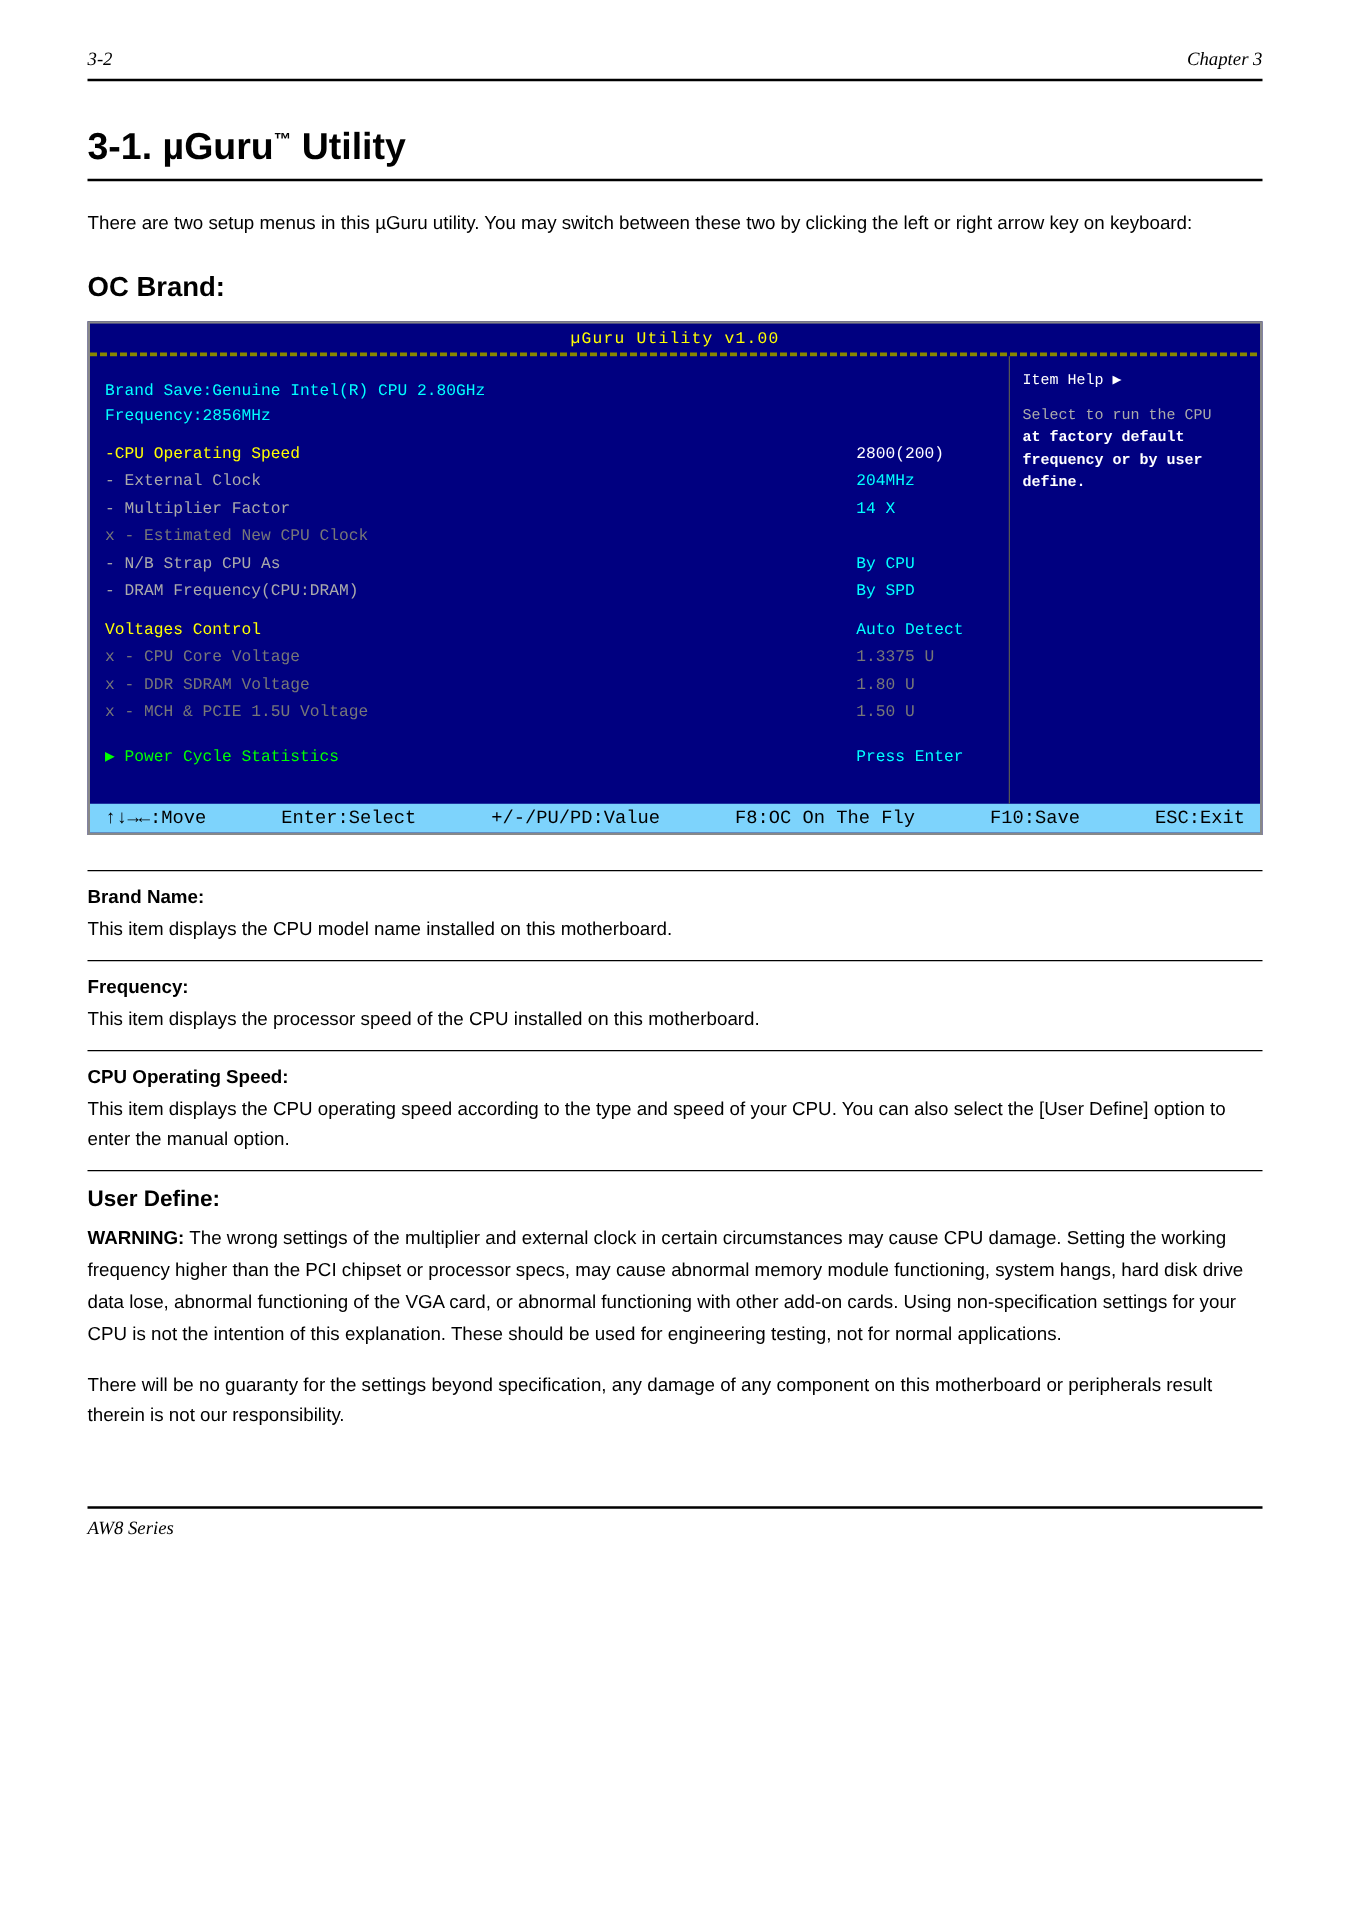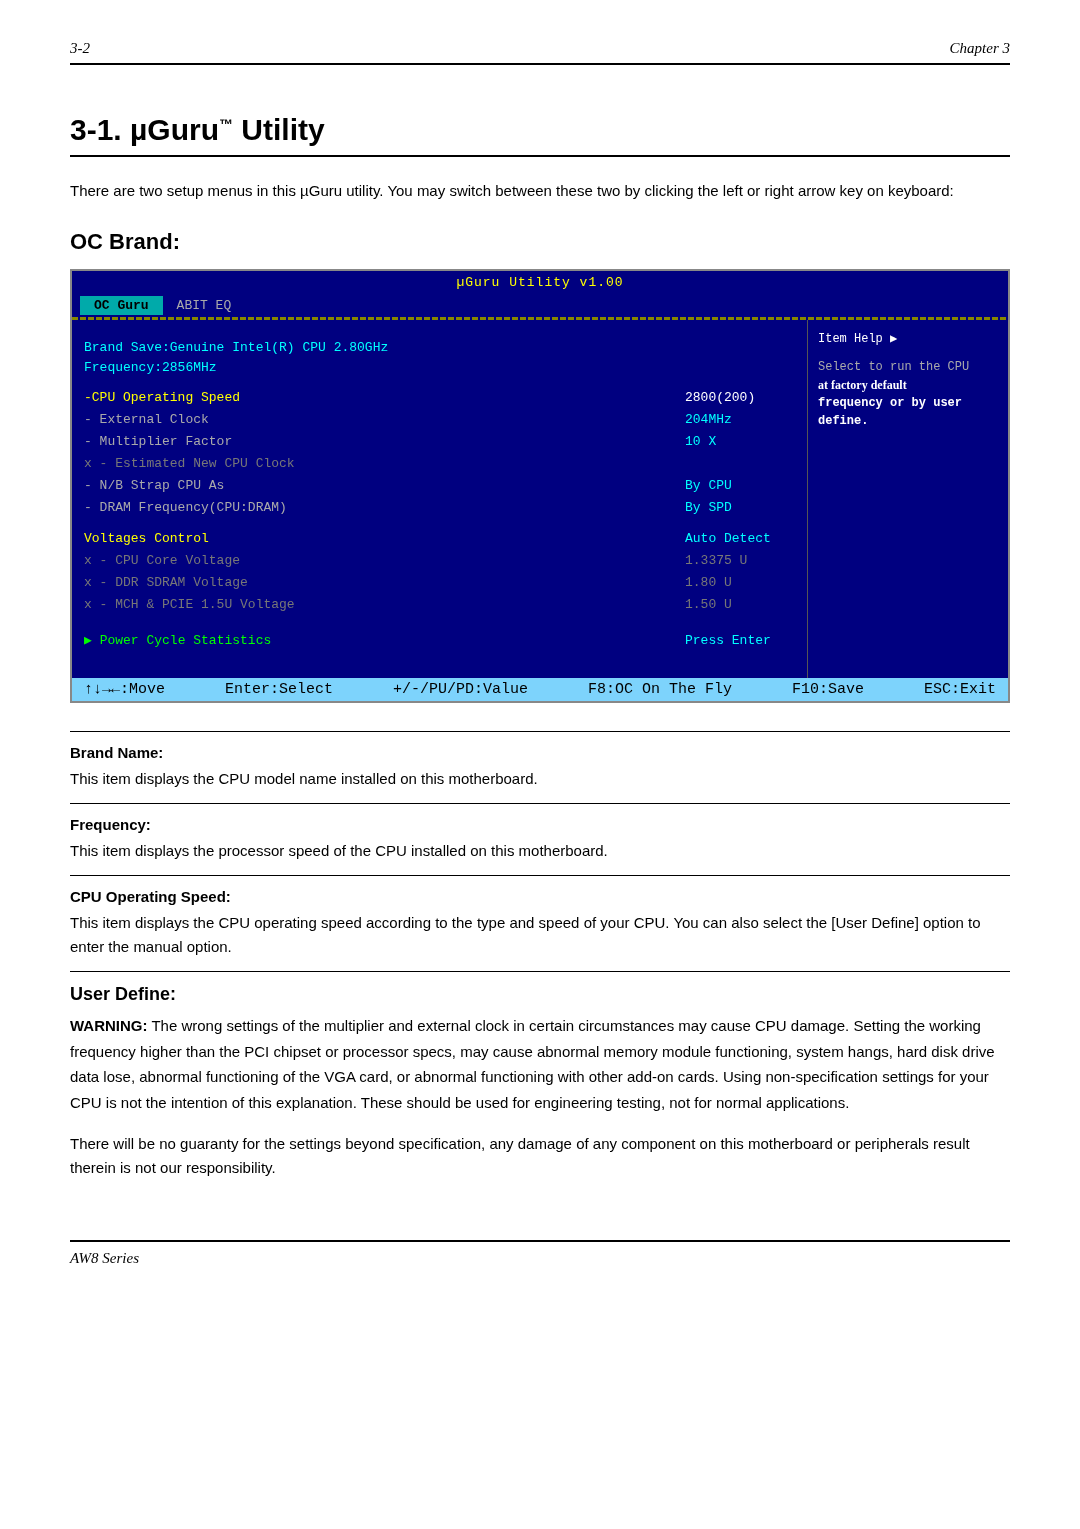--- a/index.html
+++ b/index.html
@@ -24,7 +24,7 @@
       align-items: center;
       border-bottom: 2px solid #000;
       padding-bottom: 6px;
-      margin-bottom: 48px;
+      margin-bottom: 36px;
     }
     .header-left {
       font-size: 15px;

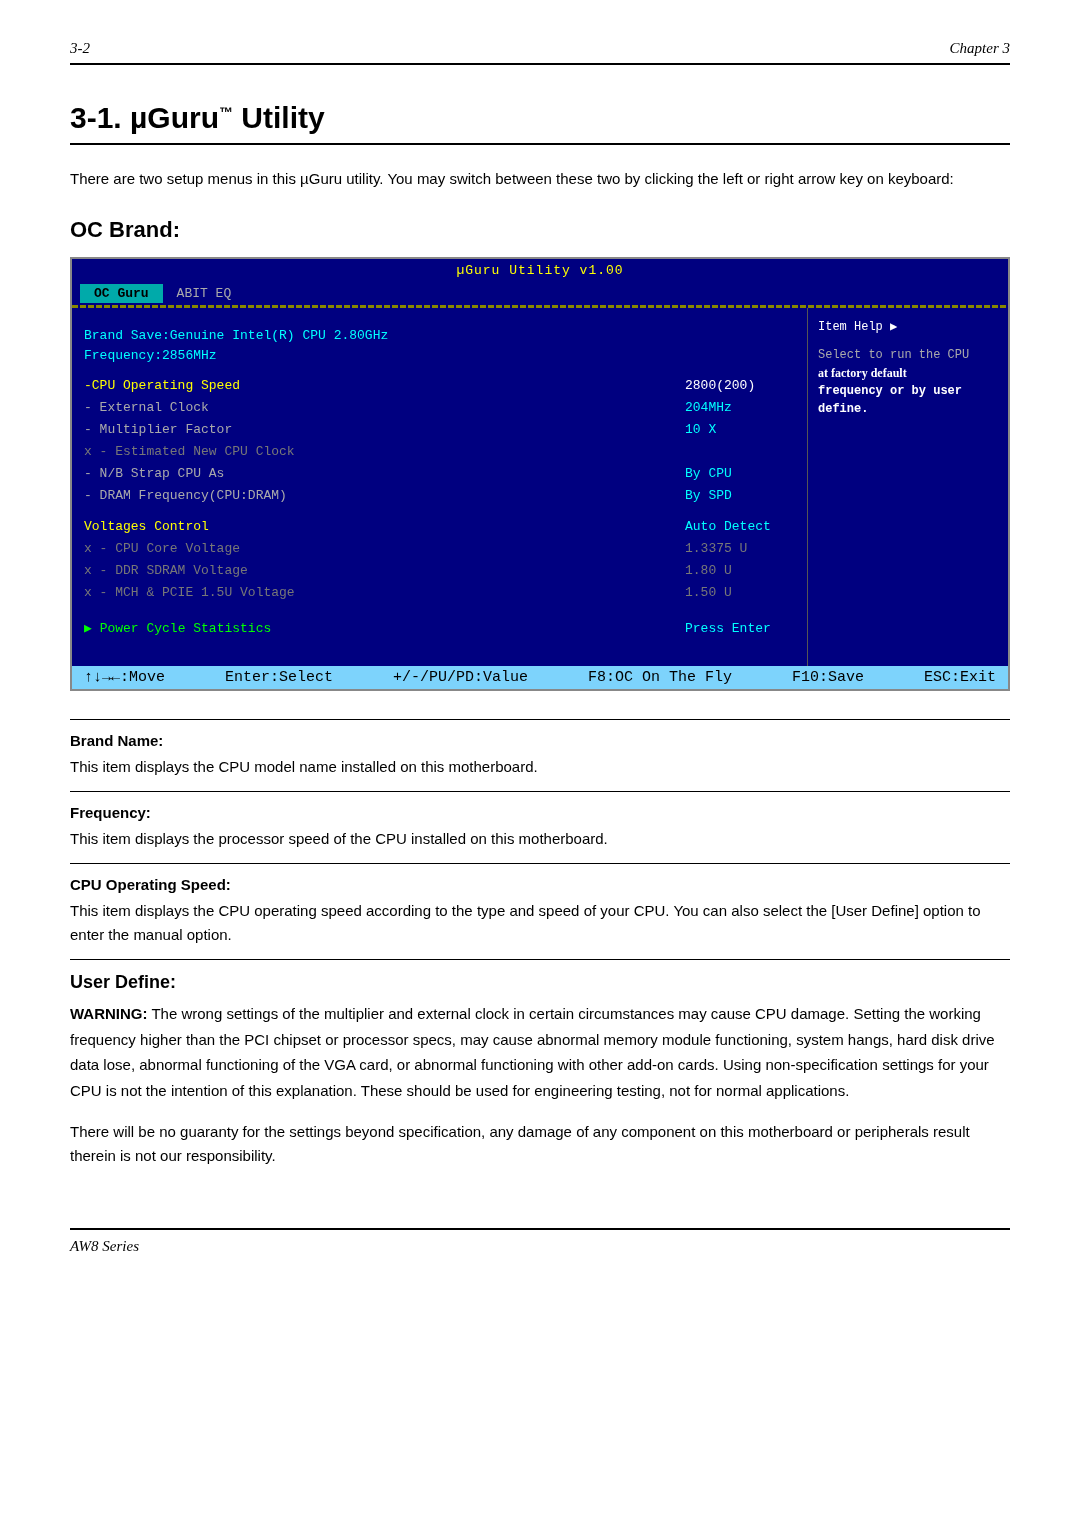--- a/index.html
+++ b/index.html
@@ -214,10 +214,6 @@
 
   <div class="bios-container">
     <div class="bios-title-bar">µGuru Utility v1.00</div>
-    <div class="bios-tab-bar">
-      <span class="bios-tab-active">OC Guru</span>
-      <span class="bios-tab-inactive">ABIT EQ</span>
-    </div>
     <div class="bios-divider-yellow"></div>
     <div class="bios-body">
       <div class="bios-main">

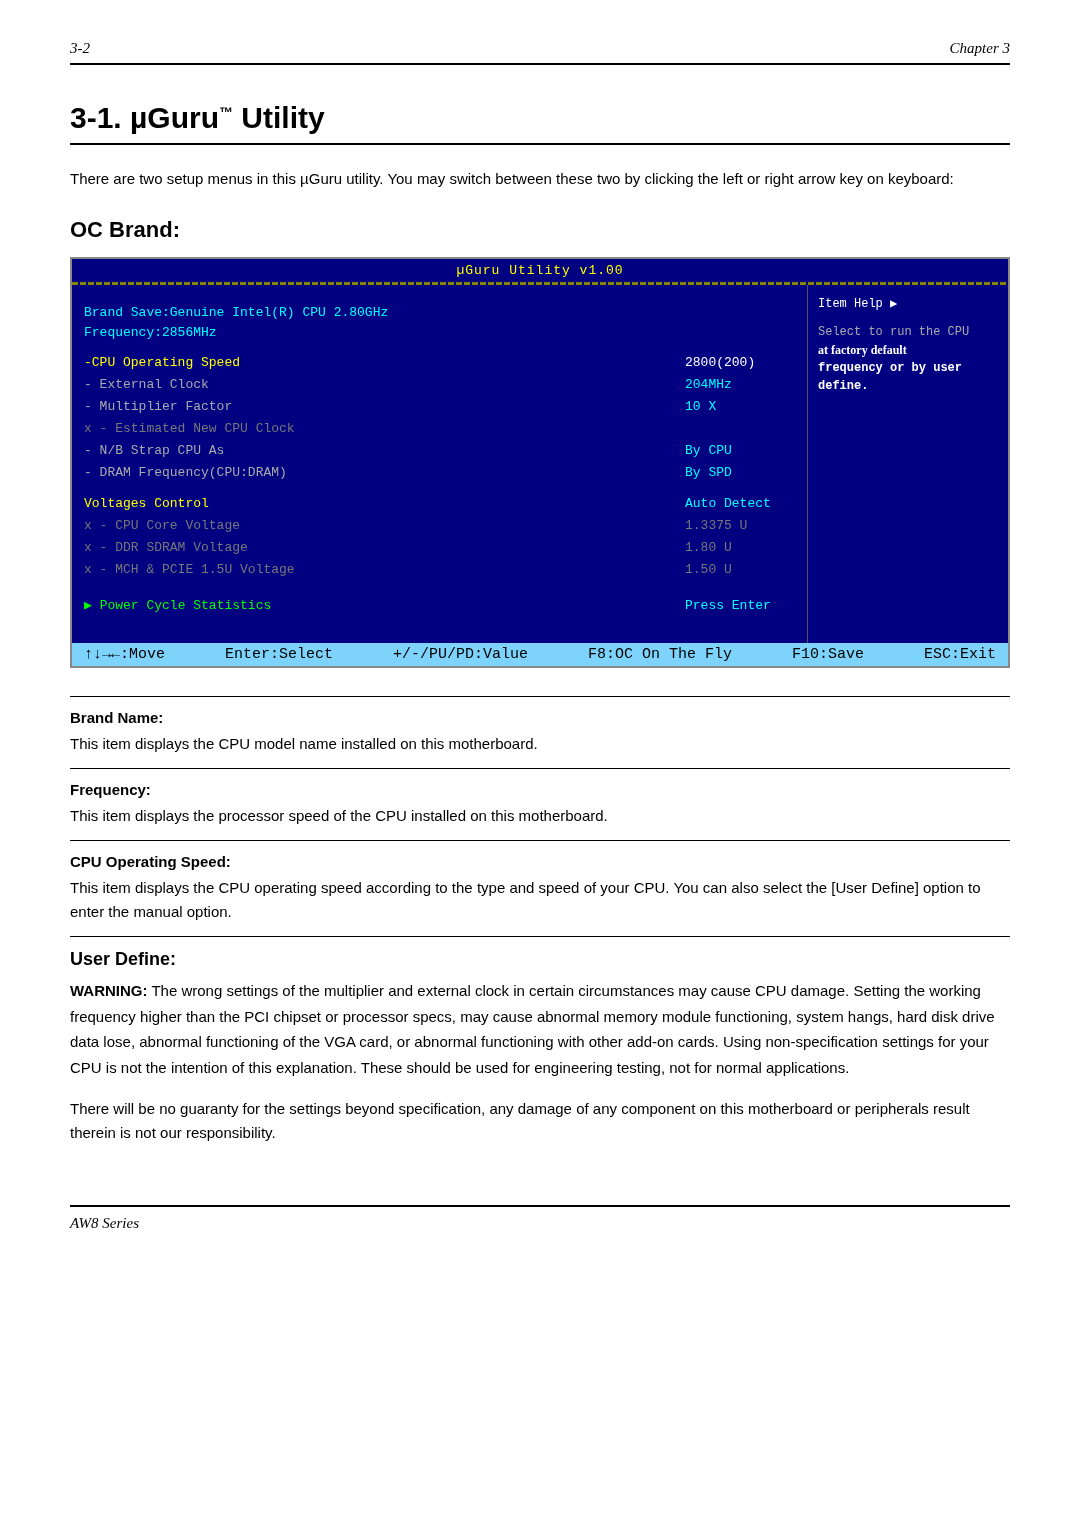--- a/index.html
+++ b/index.html
@@ -275,7 +275,7 @@
         <div class="bios-help-title">Item Help ▶</div>
         <div style="margin-top:10px; color:#aaaaaa;">
           <div>Select to run the CPU</div>
-          <div style="color:#ffffff; font-weight:bold;font-family:Liberation Serif, serif;">at factory default</div>
+          <div style="color:#ffffff; font-weight:bold;">at factory default</div>
           <div style="color:#ffffff; font-weight:bold;">frequency or by user</div>
           <div style="color:#ffffff; font-weight:bold;">define.</div>
         </div>

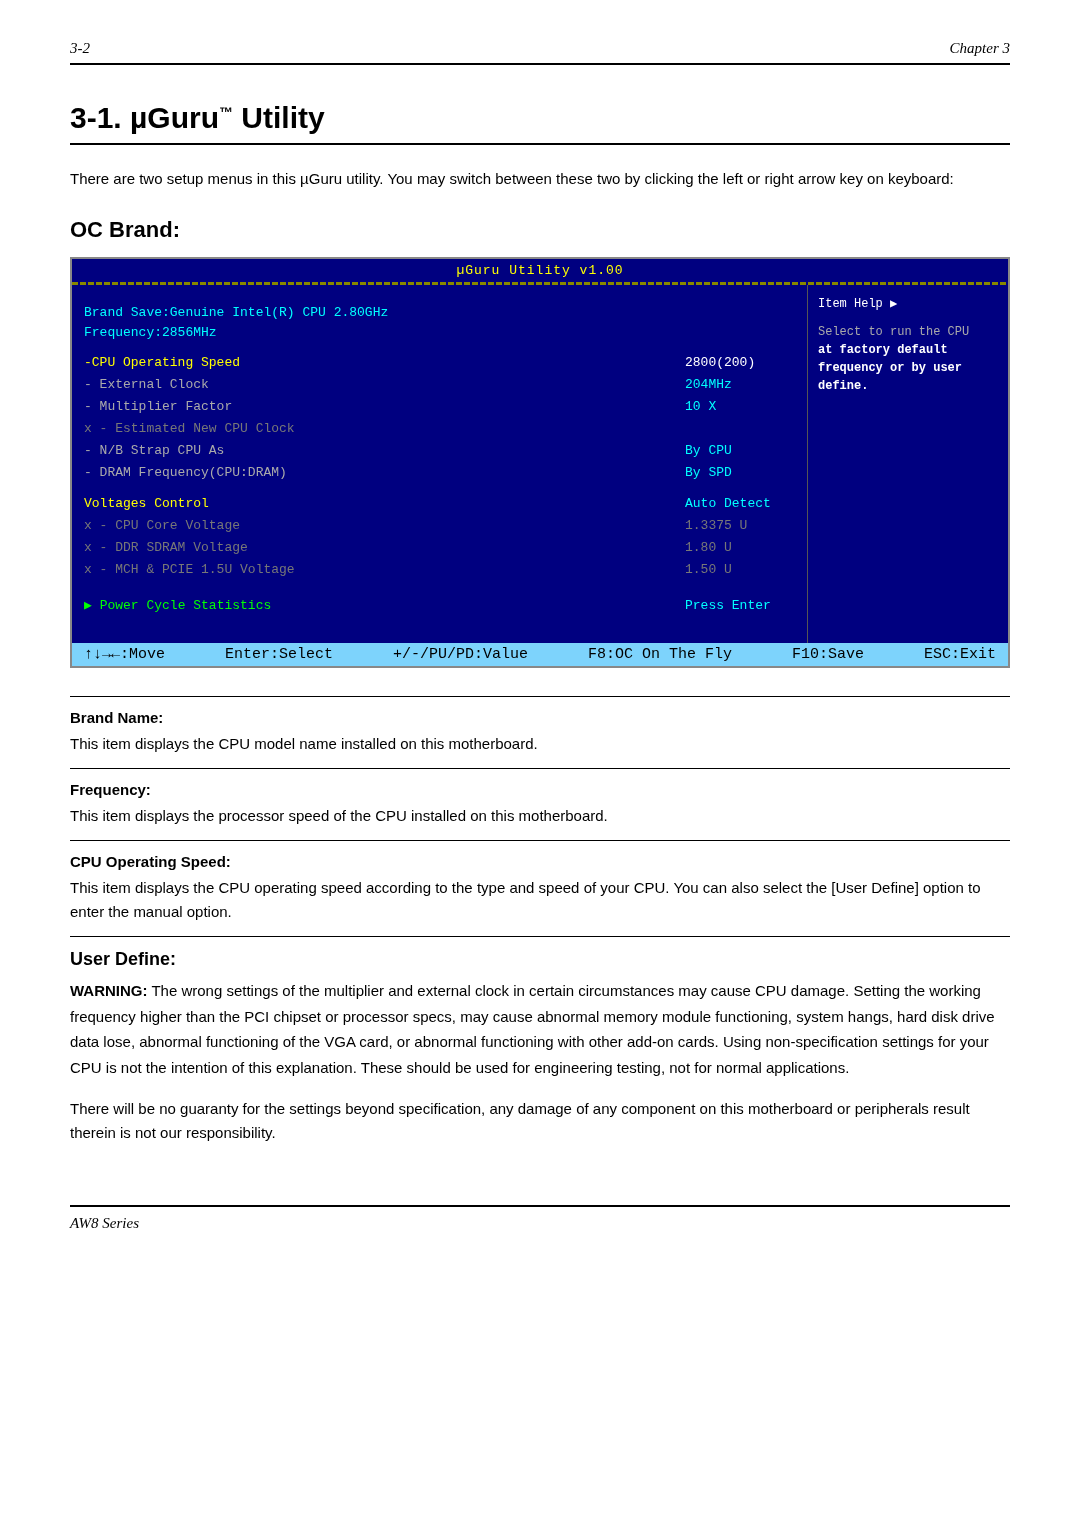--- a/index.html
+++ b/index.html
@@ -232,7 +232,7 @@
         </div>
         <div class="bios-row">
           <span class="label">  - Multiplier Factor</span>
-          <span class="value">10 X</span>
+          <span class="value">14 X</span>
         </div>
         <div class="bios-row bios-row-disabled">
           <span class="label">x - Estimated New CPU Clock</span>

